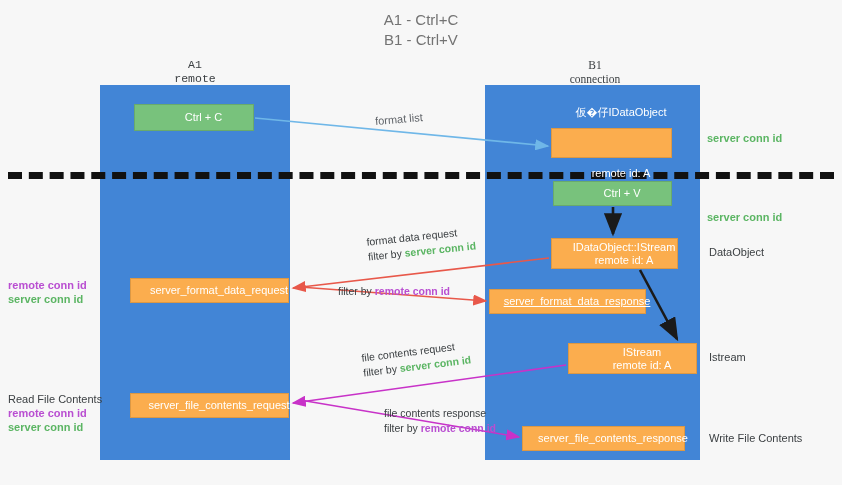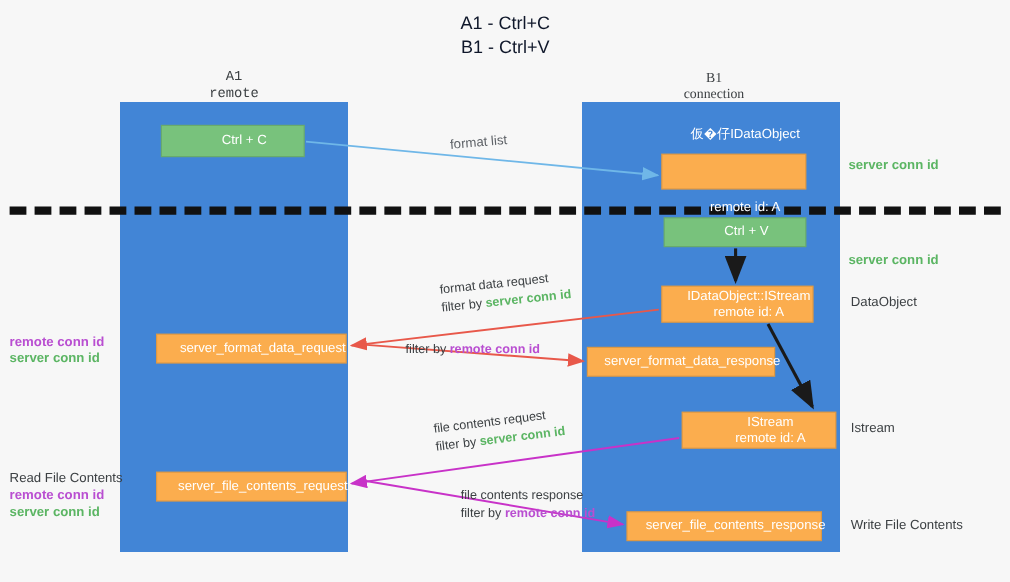--- a/index.html
+++ b/index.html
@@ -17,7 +17,7 @@
   
   .title{
     left:0;top:10px;width:842px;
-    text-align:center;font-size:15px;line-height:20px;color:#0f172a;
+    text-align:center;font-size:15px;line-height:20px;color:#737373;
   }
 
   

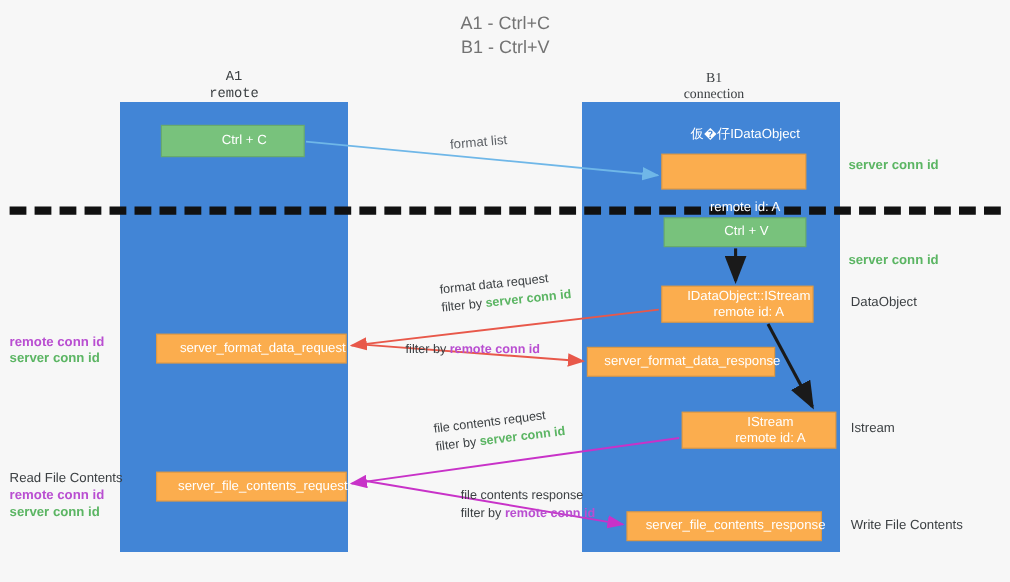--- a/index.html
+++ b/index.html
@@ -56,7 +56,7 @@
   #box-ctrlv{left:553px;top:181px;width:119px;height:25px;}
   #box-getdata{left:551px;top:238px;width:127px;height:31px;}
   #box-fmt-req{left:130px;top:278px;width:159px;height:25px;}
-  #box-fmt-resp{left:489px;top:289px;width:157px;height:25px;}
+  #box-fmt-resp{left:489px;top:289px;width:157px;height:25px;text-decoration:underline;}
   #box-istream{left:568px;top:343px;width:129px;height:31px;}
   #box-file-req{left:130px;top:393px;width:159px;height:25px;}
   #box-file-resp{left:522px;top:426px;width:163px;height:25px;}

